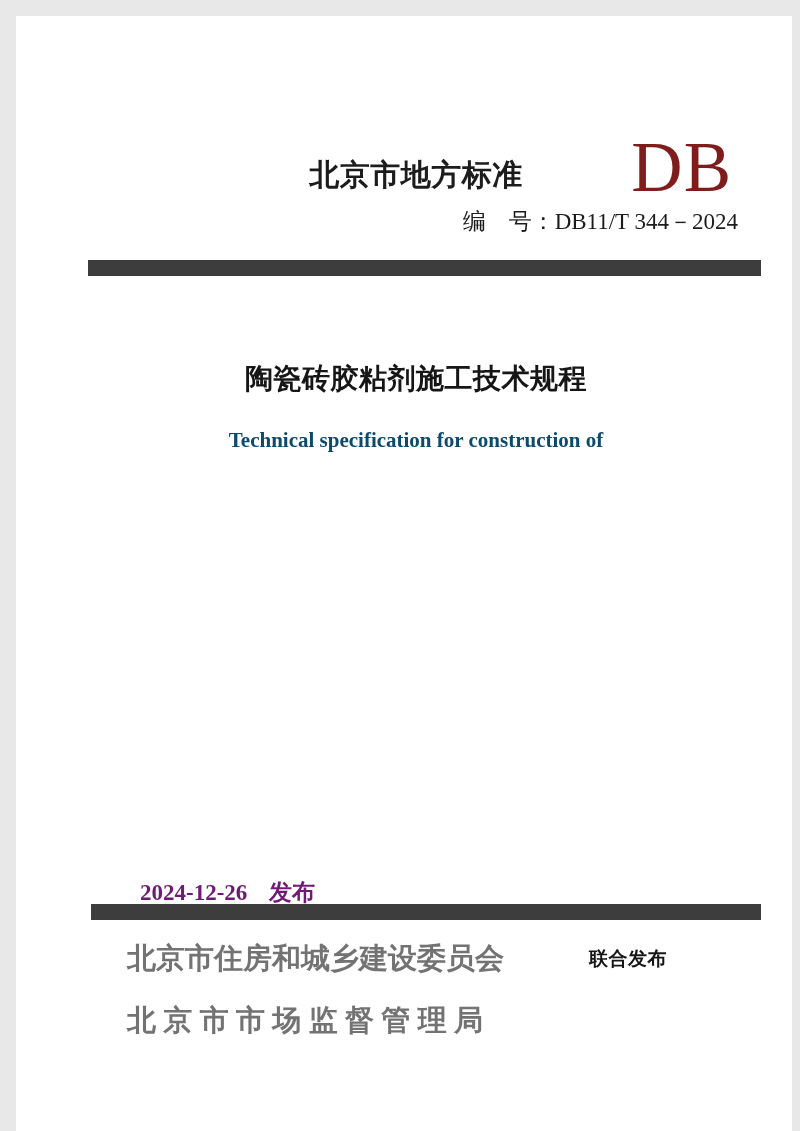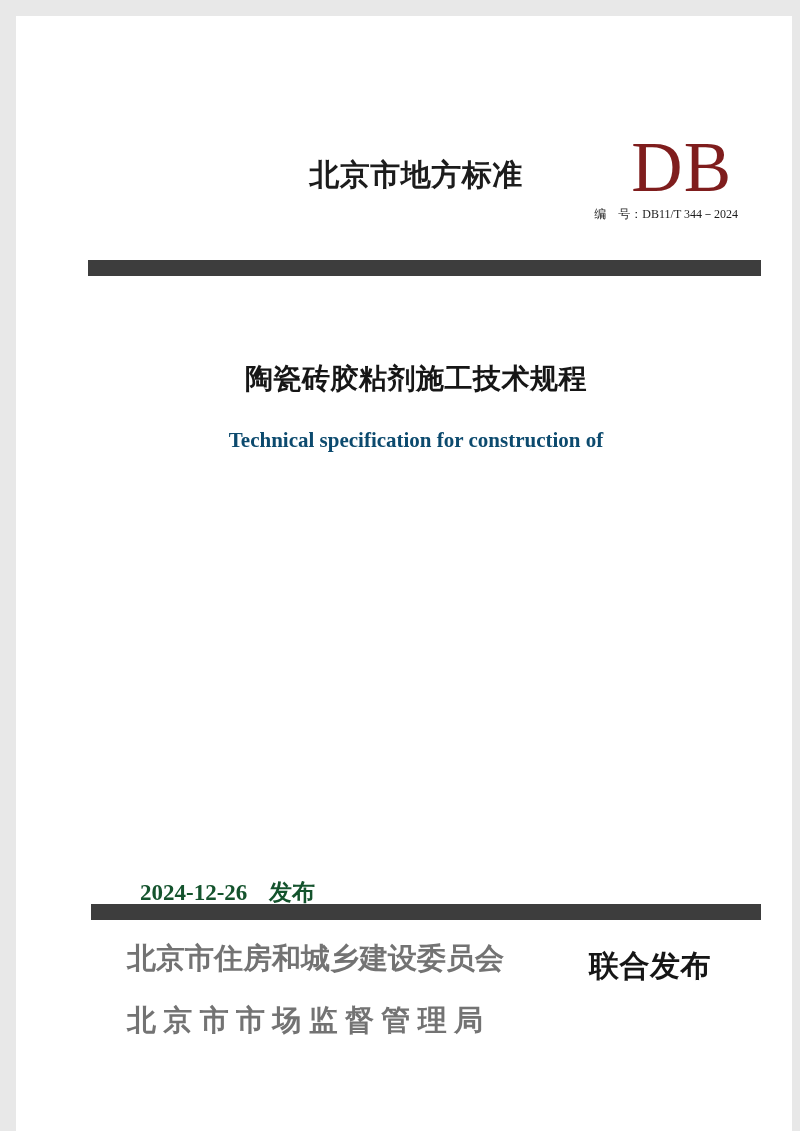--- a/index.html
+++ b/index.html
@@ -46,7 +46,7 @@
     top: 182px;
     right: 70px;
     font-family: "Liberation Serif", "DejaVu Serif", serif;
-    font-size: 12px;
+    font-size: 23px;
     font-weight: 400;
     color: #1c1c1c;
     white-space: nowrap;

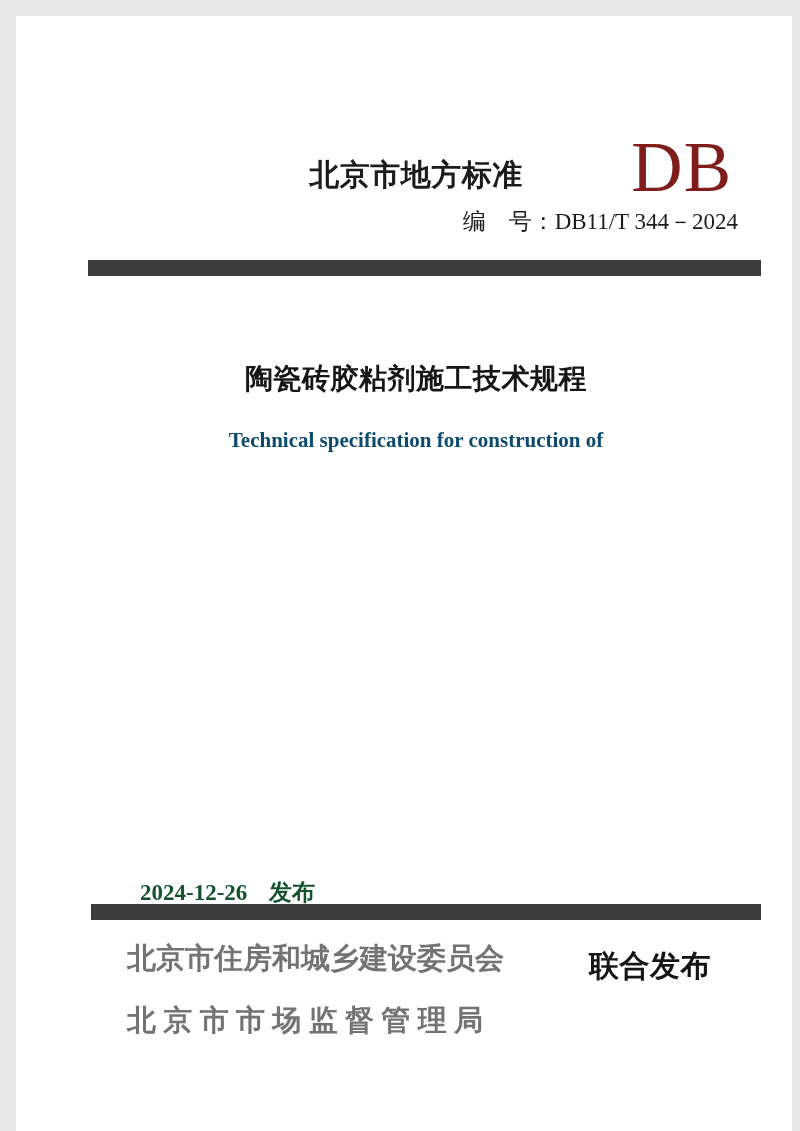--- a/index.html
+++ b/index.html
@@ -100,7 +100,7 @@
     font-family: "Liberation Serif", "DejaVu Serif", serif;
     font-size: 23px;
     font-weight: 700;
-    color: #14532d;
+    color: #701a75;
     white-space: nowrap;
   }
   .date-item .cjk { font-family: "Liberation Sans", "DejaVu Sans", sans-serif; }

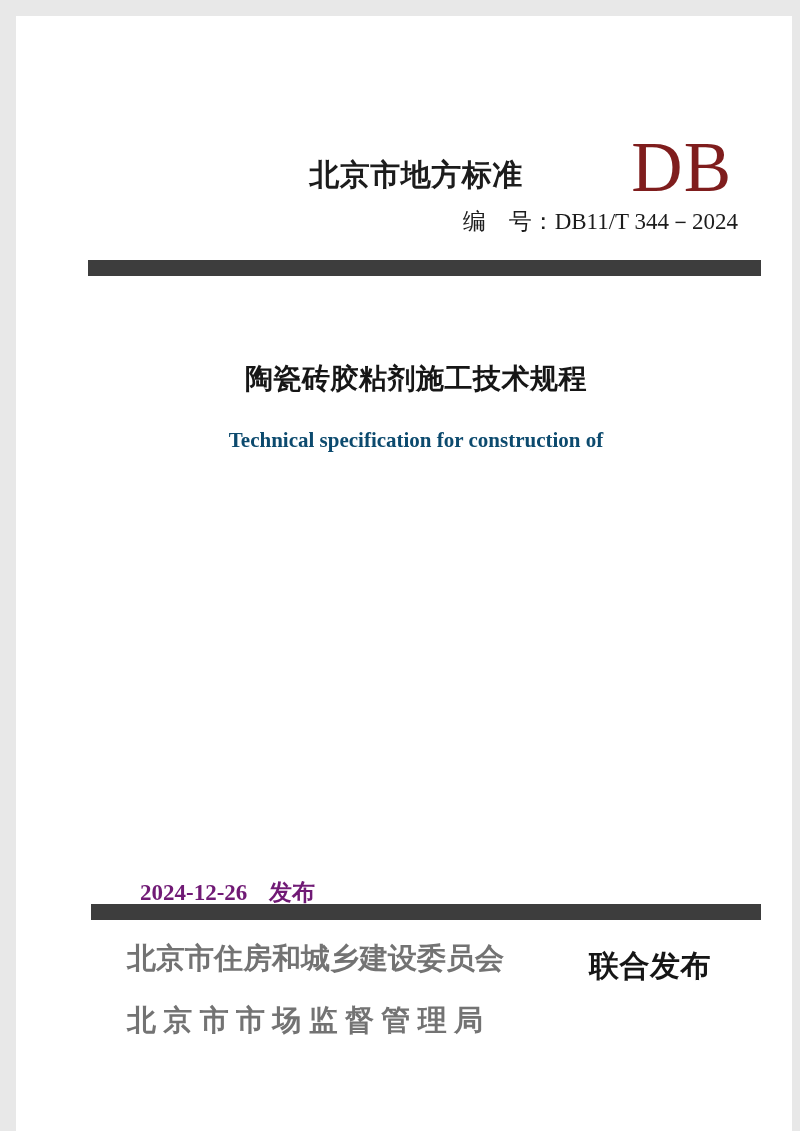--- a/index.html
+++ b/index.html
@@ -136,7 +136,7 @@
     position: absolute;
     top: 922px;
     left: 565px;
-    font-size: 30px;
+    font-size: 19px;
     font-weight: 700;
     letter-spacing: 0.5px;
     color: #161616;

